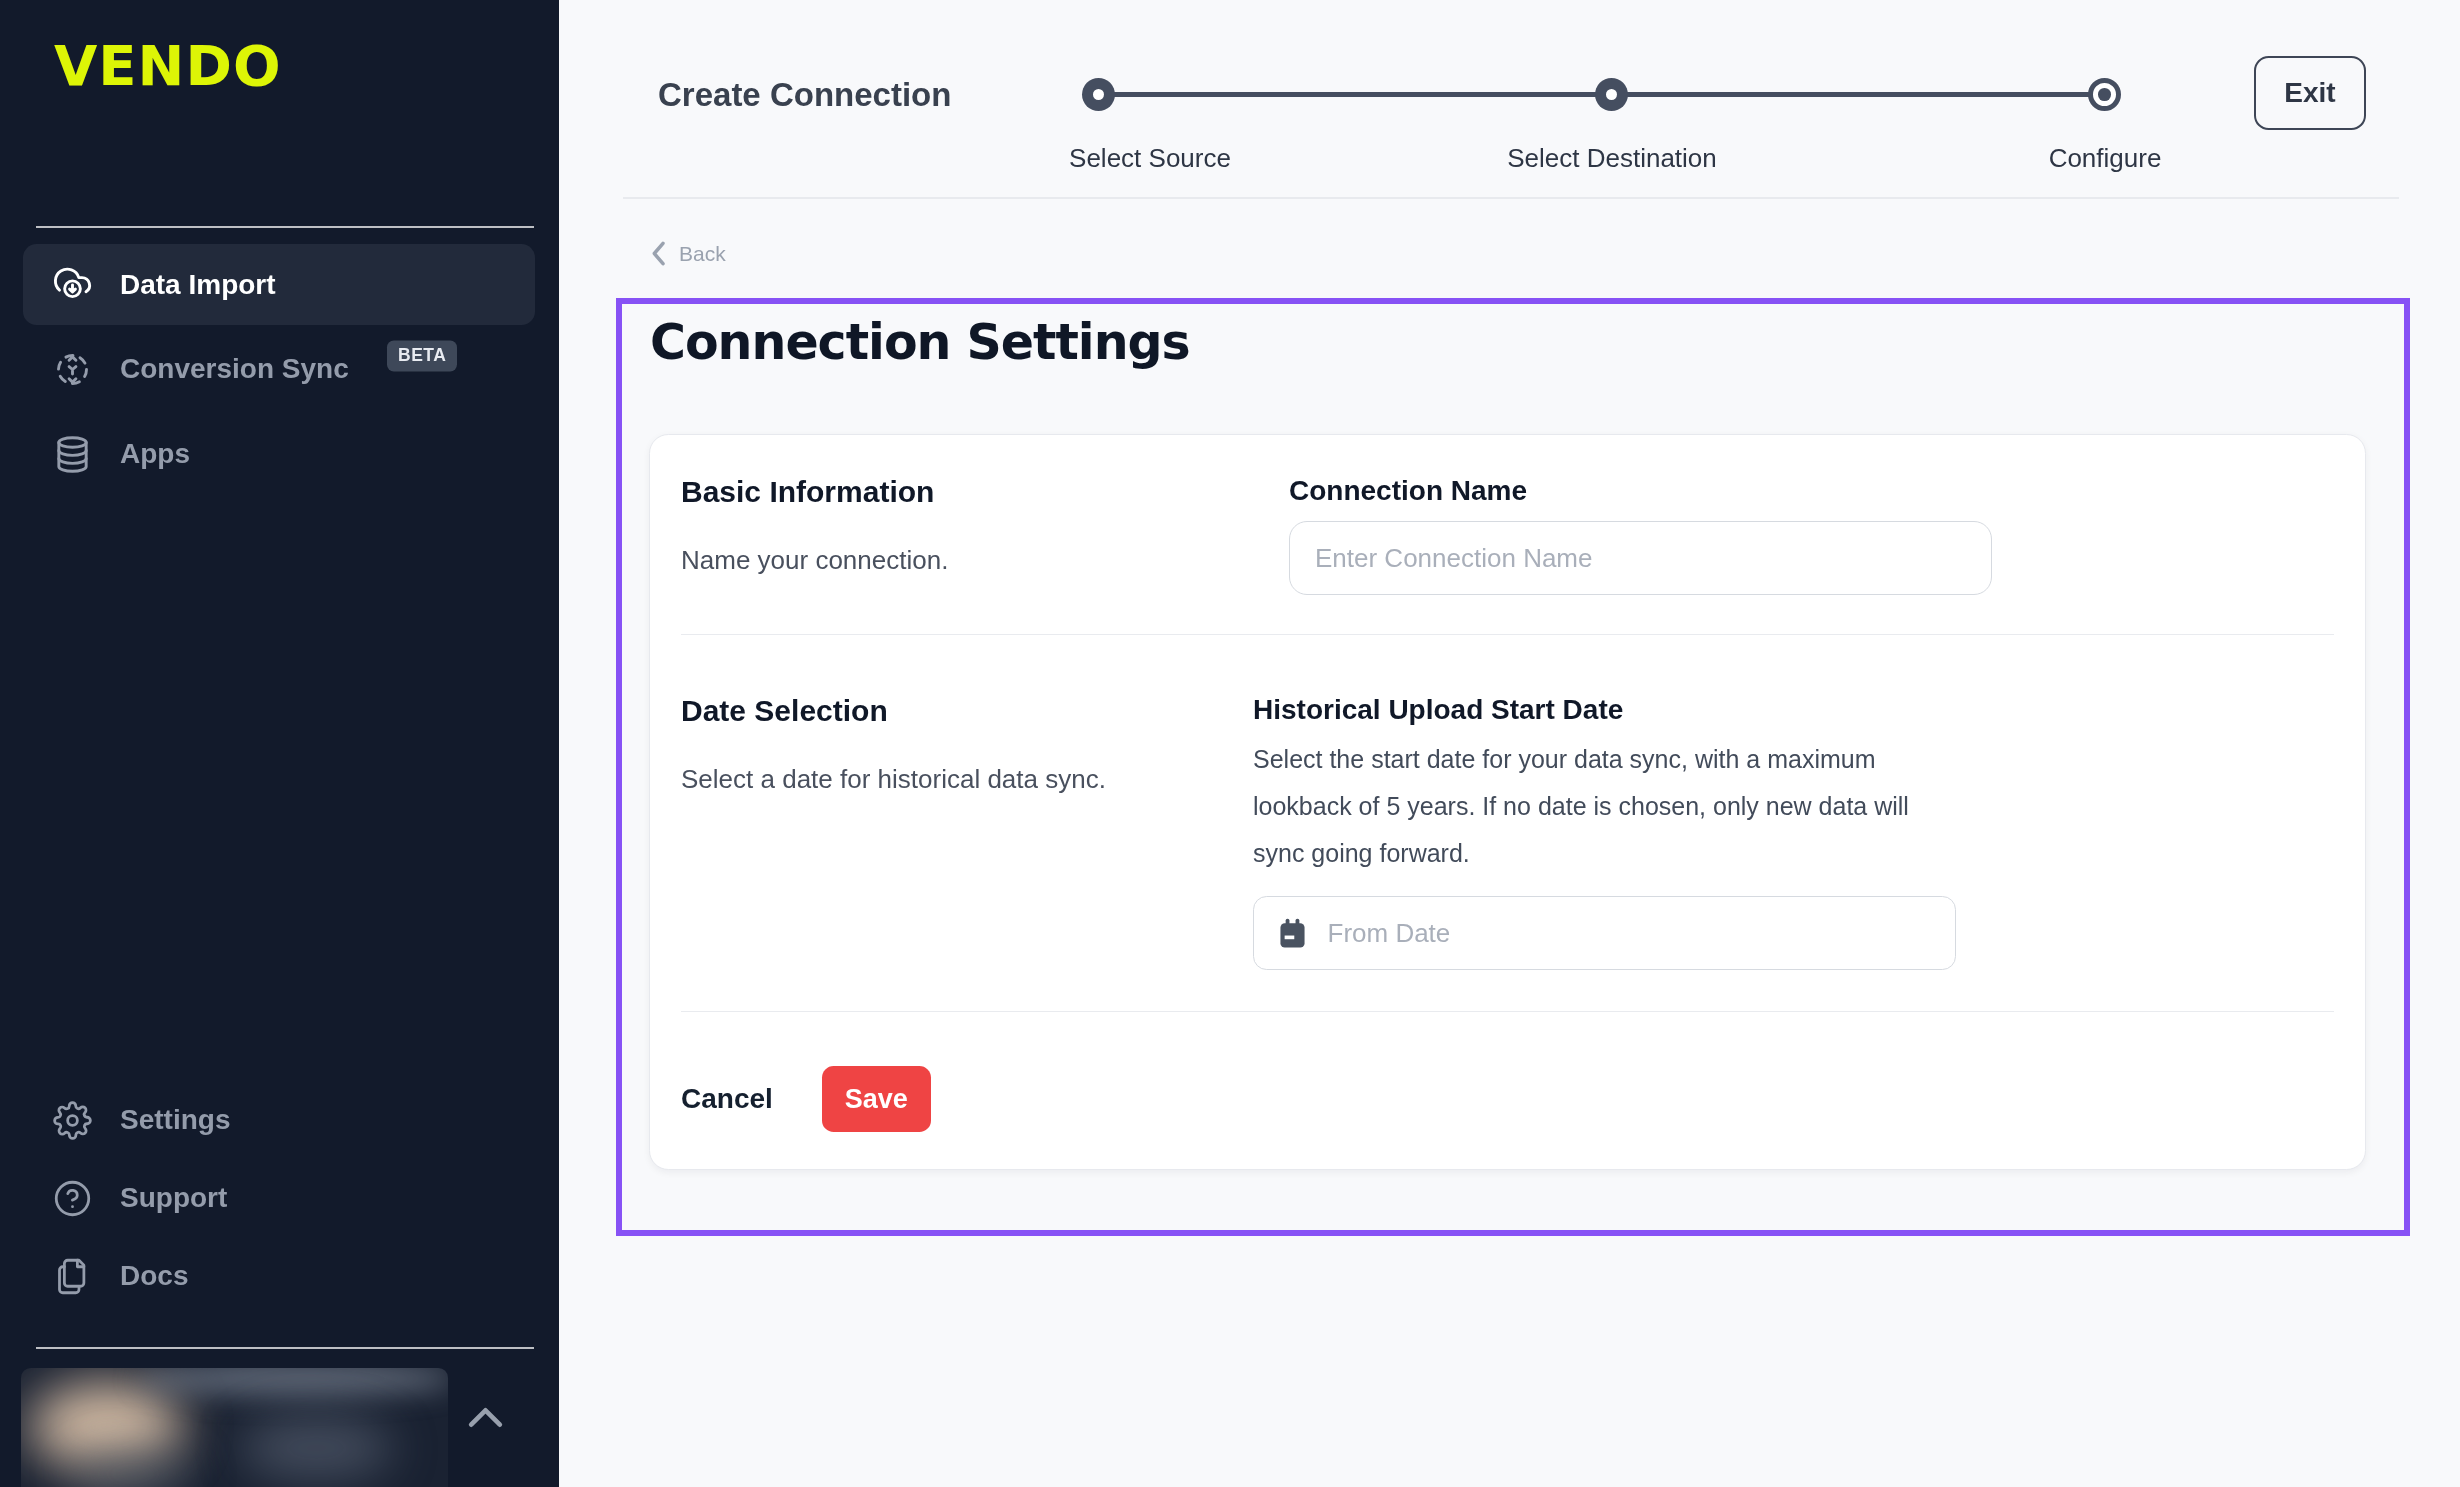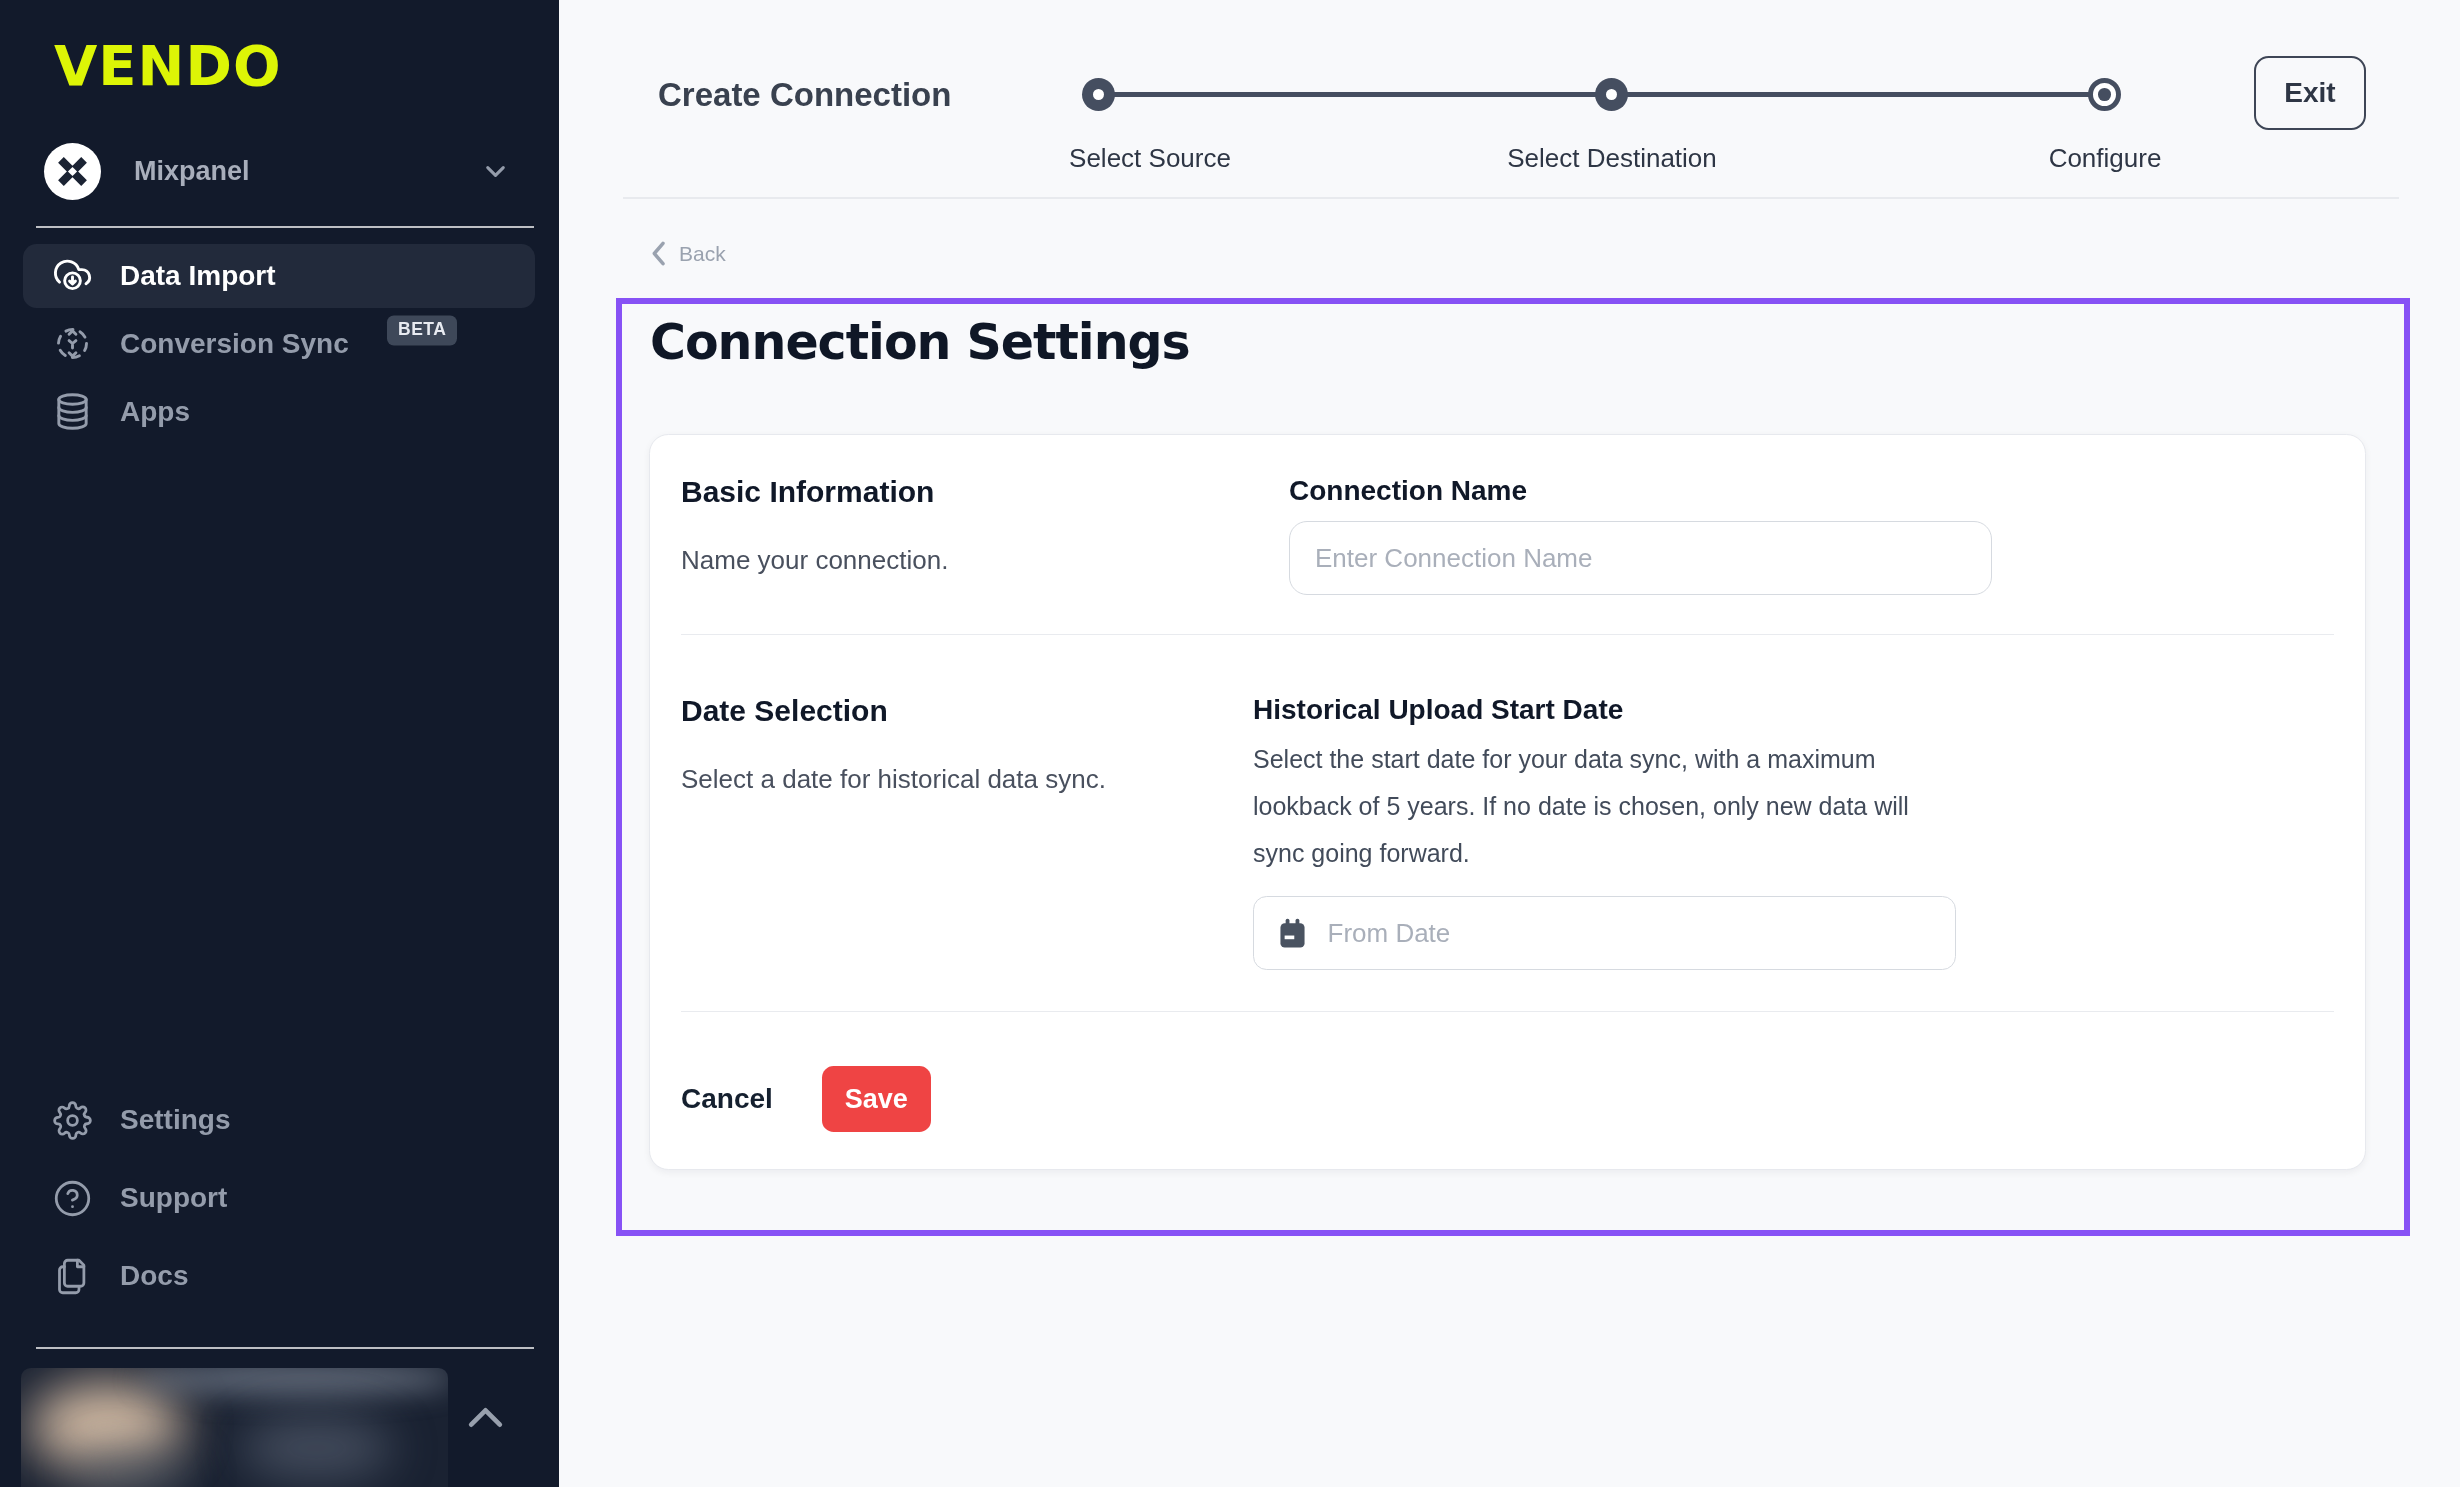--- a/index.html
+++ b/index.html
@@ -95,20 +95,6 @@
   <aside class="sidebar">
     <div class="logo">VENDO</div>
 
-    <div class="workspace">
-      <span class="ws-avatar">
-        <svg width="37" height="37" viewBox="0 0 24 24">
-          <path d="M4.5 4.5 L19.5 19.5 M19.5 4.5 L4.5 19.5" stroke="#1B2333" stroke-width="5.2" stroke-linecap="butt"></path>
-          <rect x="9.9" y="9.9" width="4.2" height="4.2" fill="#fff" transform="rotate(45 12 12)"></rect>
-        </svg>
-      </span>
-      <span class="ws-name">Mixpanel</span>
-      <span class="ws-chevron">
-        <svg width="31" height="31" viewBox="0 0 24 24" fill="none" stroke="#949CAB" stroke-width="2.4" stroke-linecap="round" stroke-linejoin="round">
-            <polyline points="6 9 12 15 18 9"></polyline>
-          </svg>
-      </span>
-    </div>
 
     <div class="side-divider" style="top:226px"></div>
 

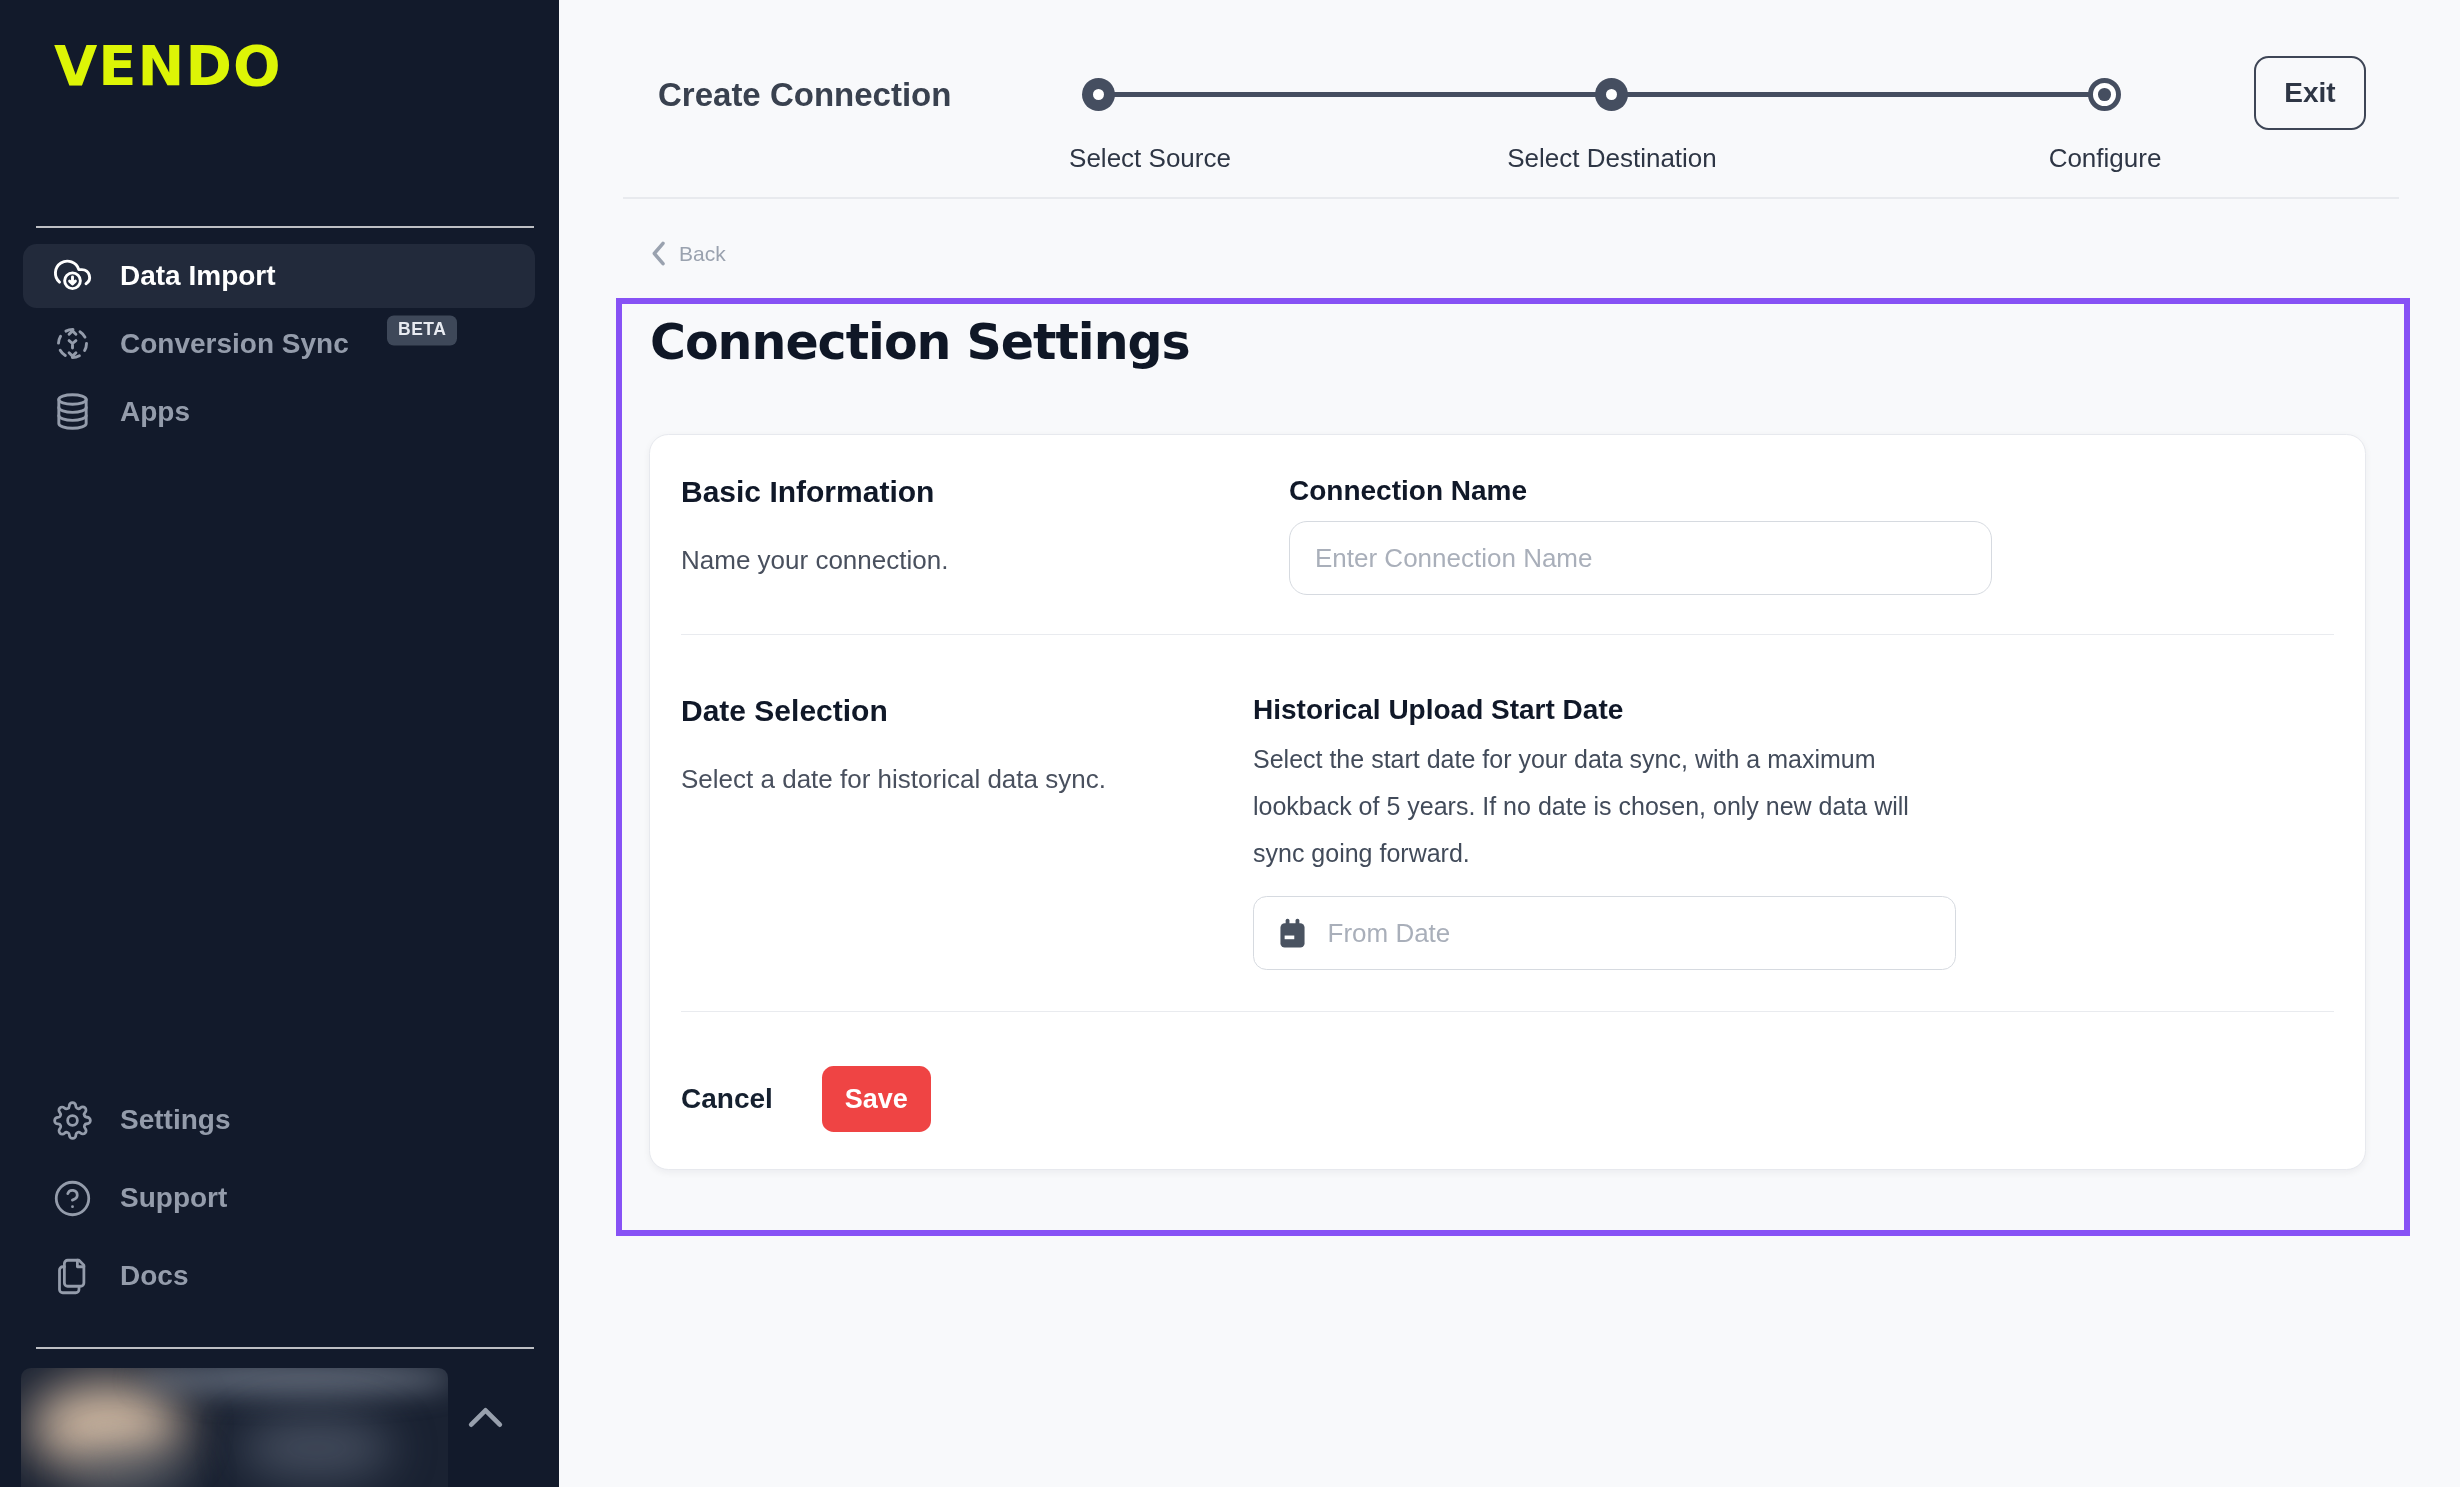--- a/index.html
+++ b/index.html
@@ -21,7 +21,7 @@
   .side-divider{position:absolute;left:36px;width:498px;height:1.9px;background:rgba(255,255,255,0.72);}
   .nav{position:absolute;left:23px;top:244px;width:512px;display:flex;flex-direction:column;gap:3.9px;}
   .nav-bottom{position:absolute;left:23px;top:1081px;width:512px;display:flex;flex-direction:column;}
-  .side-item{display:flex;align-items:center;gap:27px;height:64px;padding:0 29px;
+  .side-item{display:flex;align-items:center;gap:27px;height:81px;padding:0 29px;
         border-radius:13.6px;color:#949CAB;font-size:28px;font-weight:700;cursor:pointer;}
   .nav-bottom .side-item{height:78px;}
   .side-item.active{background:#222A3B;color:#FFFFFF;}

